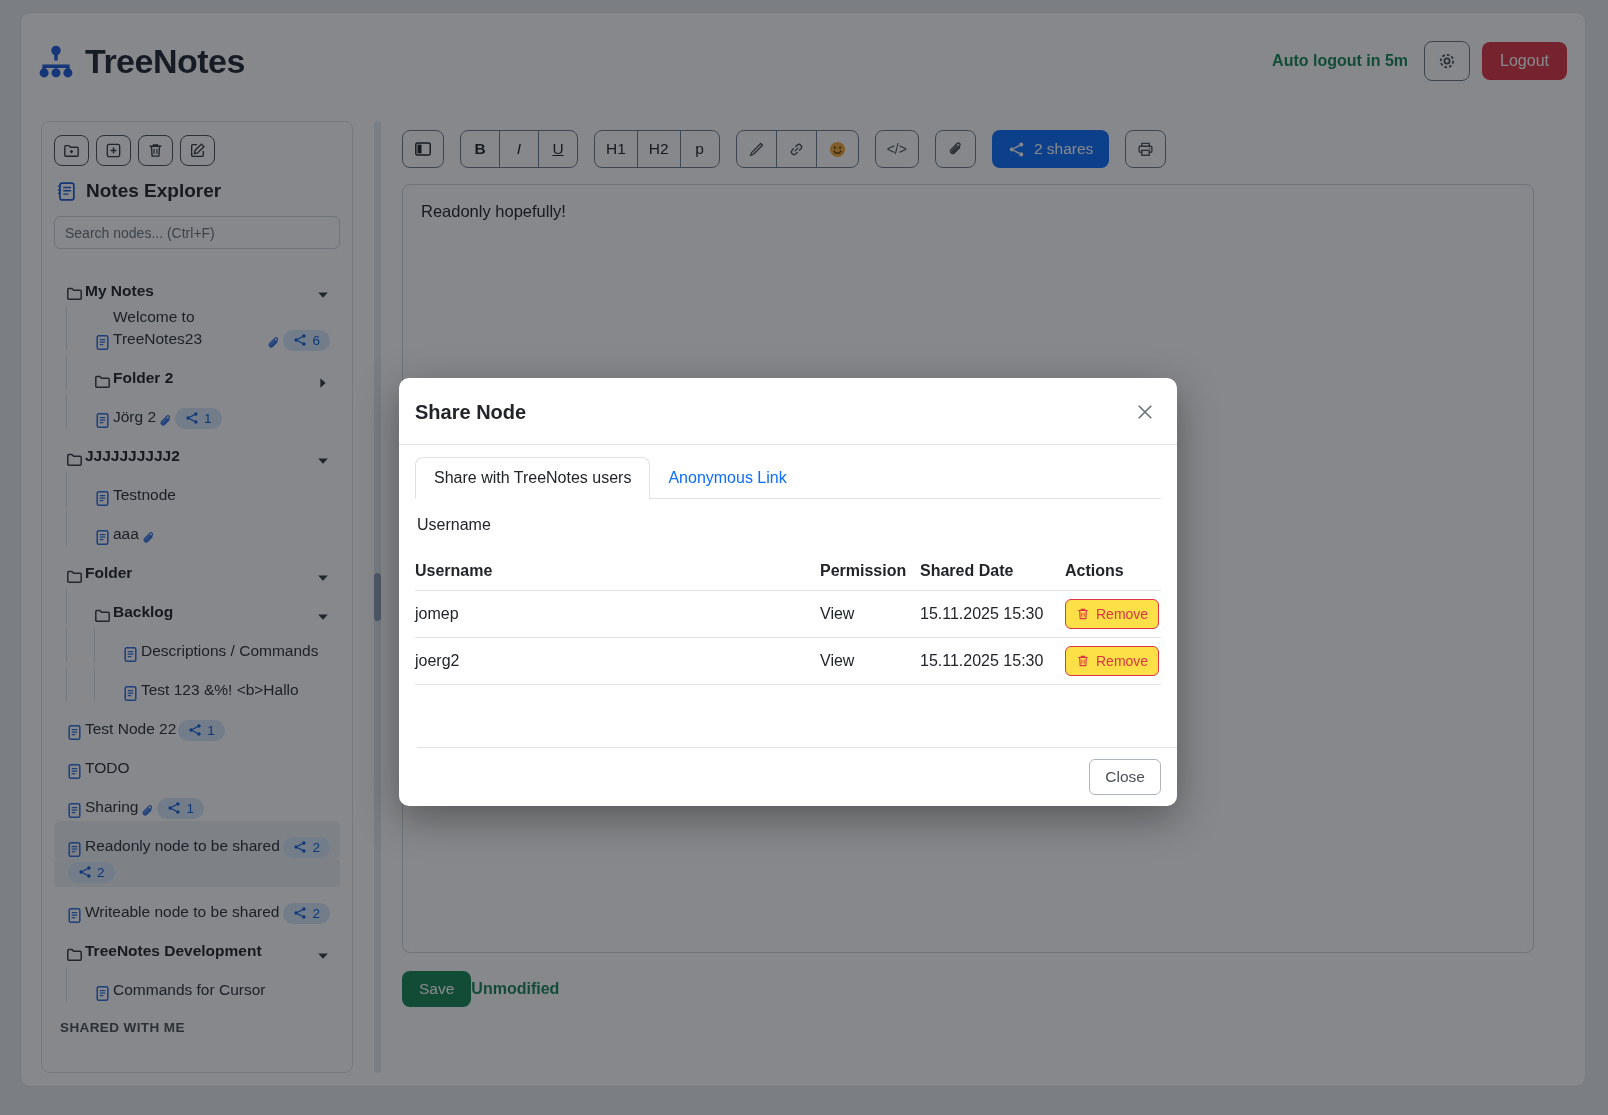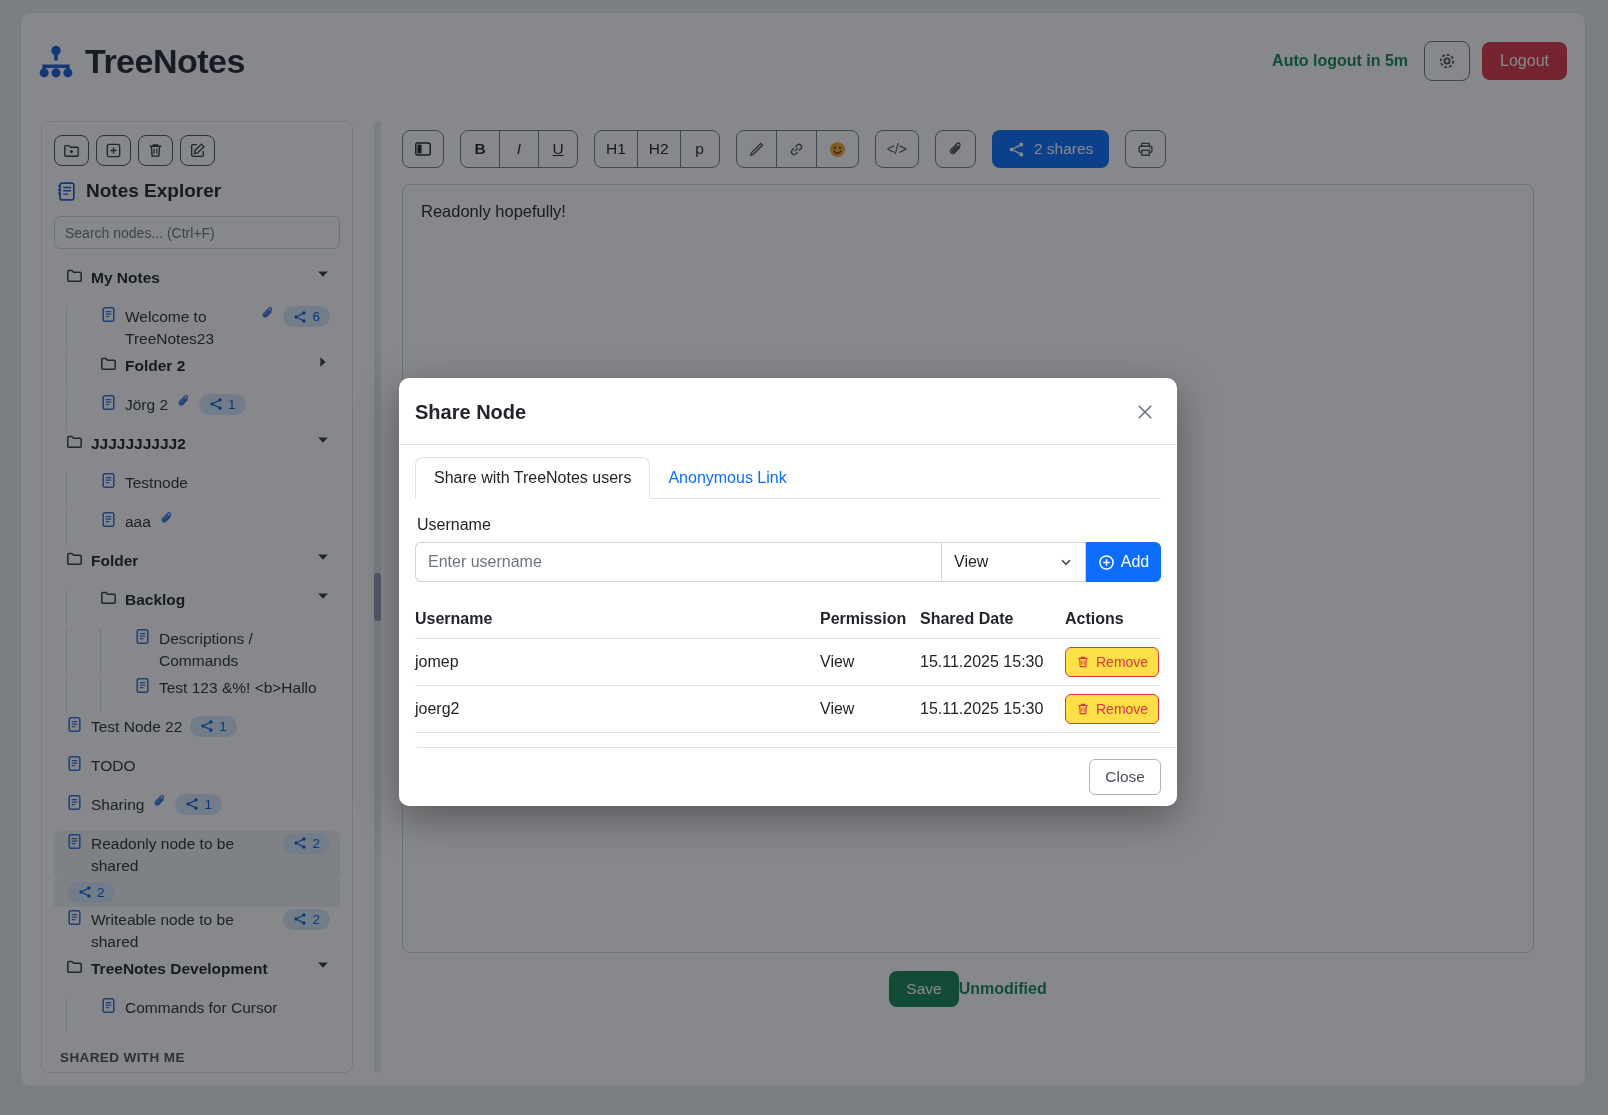--- a/index.html
+++ b/index.html
@@ -28,7 +28,7 @@
                 font-family:"Liberation Sans","DejaVu Sans",sans-serif}
   .search-input::placeholder{color:#6c757d}
   .tree{margin-top:16px;font-size:15.5px}
-  .tree-row{display:flex;align-items:flex-start;gap:8px;min-height:35px;padding:2px 10px 2px 12px;cursor:pointer;border-radius:6px}
+  .tree-row{display:flex;align-items:flex-end;gap:2px;min-height:35px;padding:2px 10px 2px 12px;cursor:pointer;border-radius:6px}
   .tree-row.selected,.badge-row.selected{background:#eef2f7}
   .guide{width:25px;align-self:stretch;border-left:1px solid #dde2e8;flex:none}
   .tlabel{line-height:1.45;color:#2b3035}

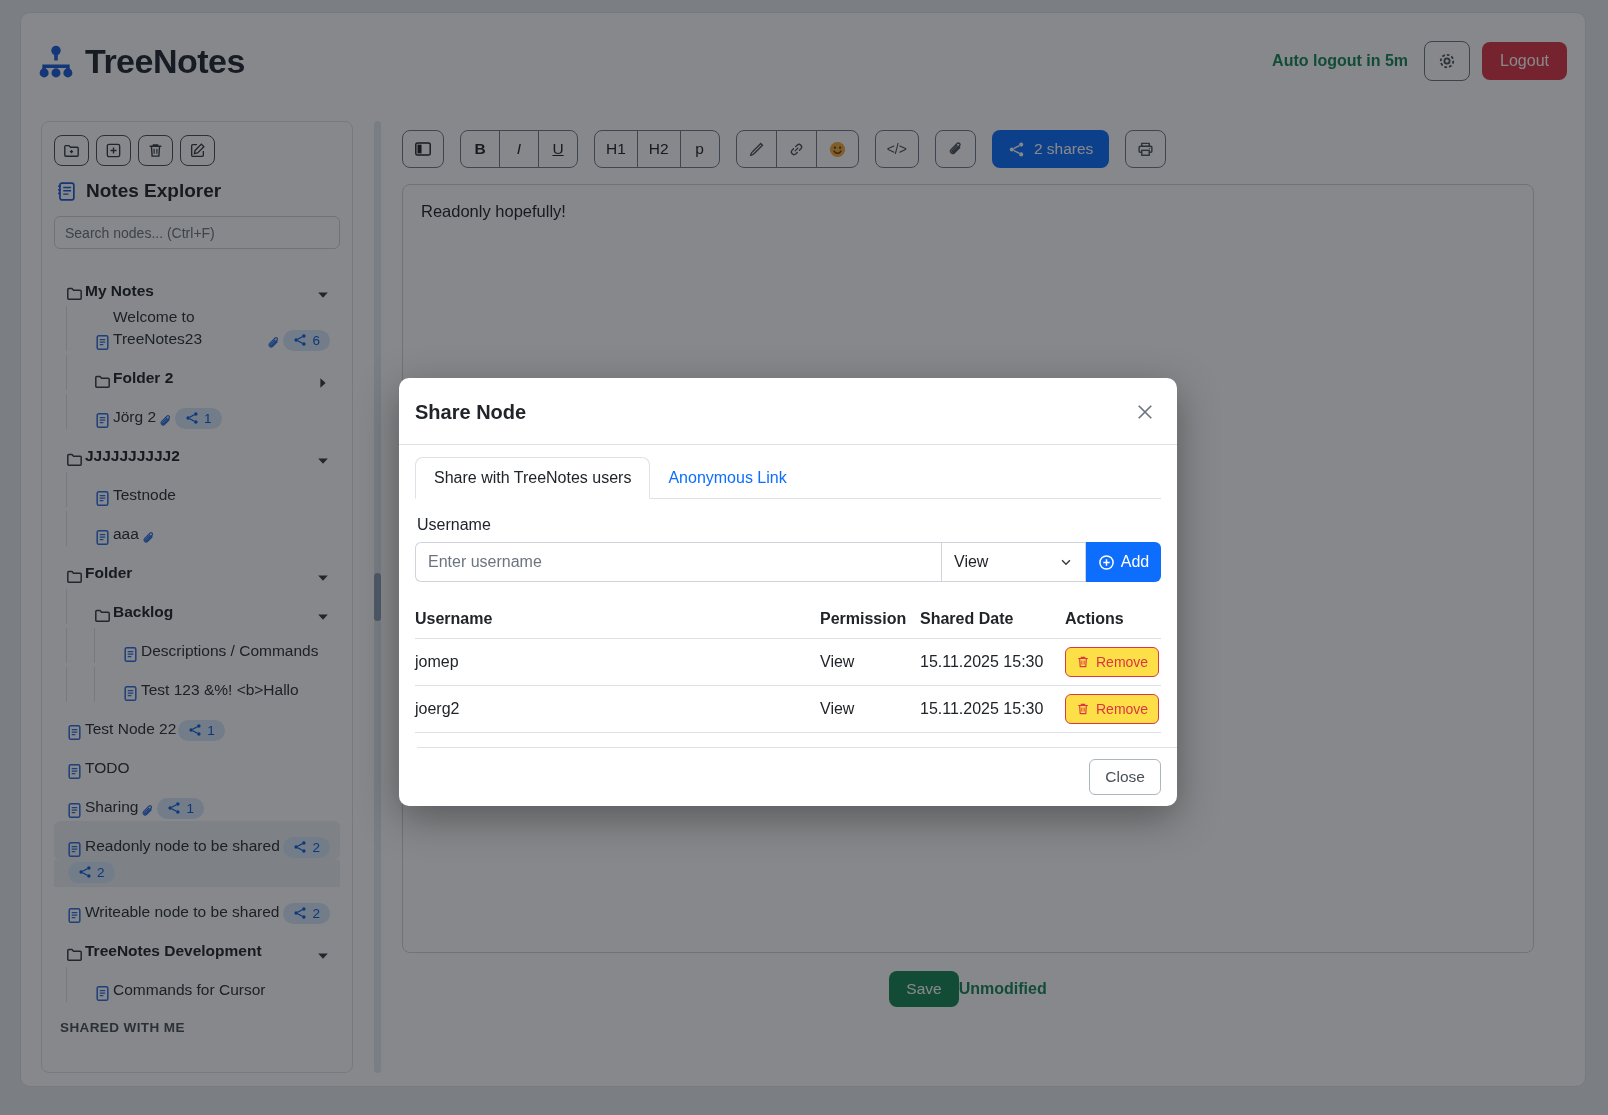--- a/index.html
+++ b/index.html
@@ -527,22 +527,6 @@
 
   <div class="modal-body">
     <label class="field-label">Username</label>
-    <div class="input-group">
-      <input class="ug-input" type="text" placeholder="Enter username" style="">
-      <div class="ug-select">
-        <span>View</span>
-        <svg width="14" height="14" viewBox="0 0 16 16">
-          <path d="M3.5 6l4.5 4.5L12.5 6" fill="none" stroke="#343a40" stroke-width="1.6"></path>
-        </svg>
-      </div>
-      <button class="ug-add">
-        <svg width="17" height="17" viewBox="0 0 16 16" fill="none" stroke="#fff" stroke-width="1.4">
-          <circle cx="8" cy="8" r="6.2"></circle>
-          <path d="M8 5v6M5 8h6"></path>
-        </svg>
-        <span>Add</span>
-      </button>
-    </div>
 
     <table class="share-tbl">
       <thead>

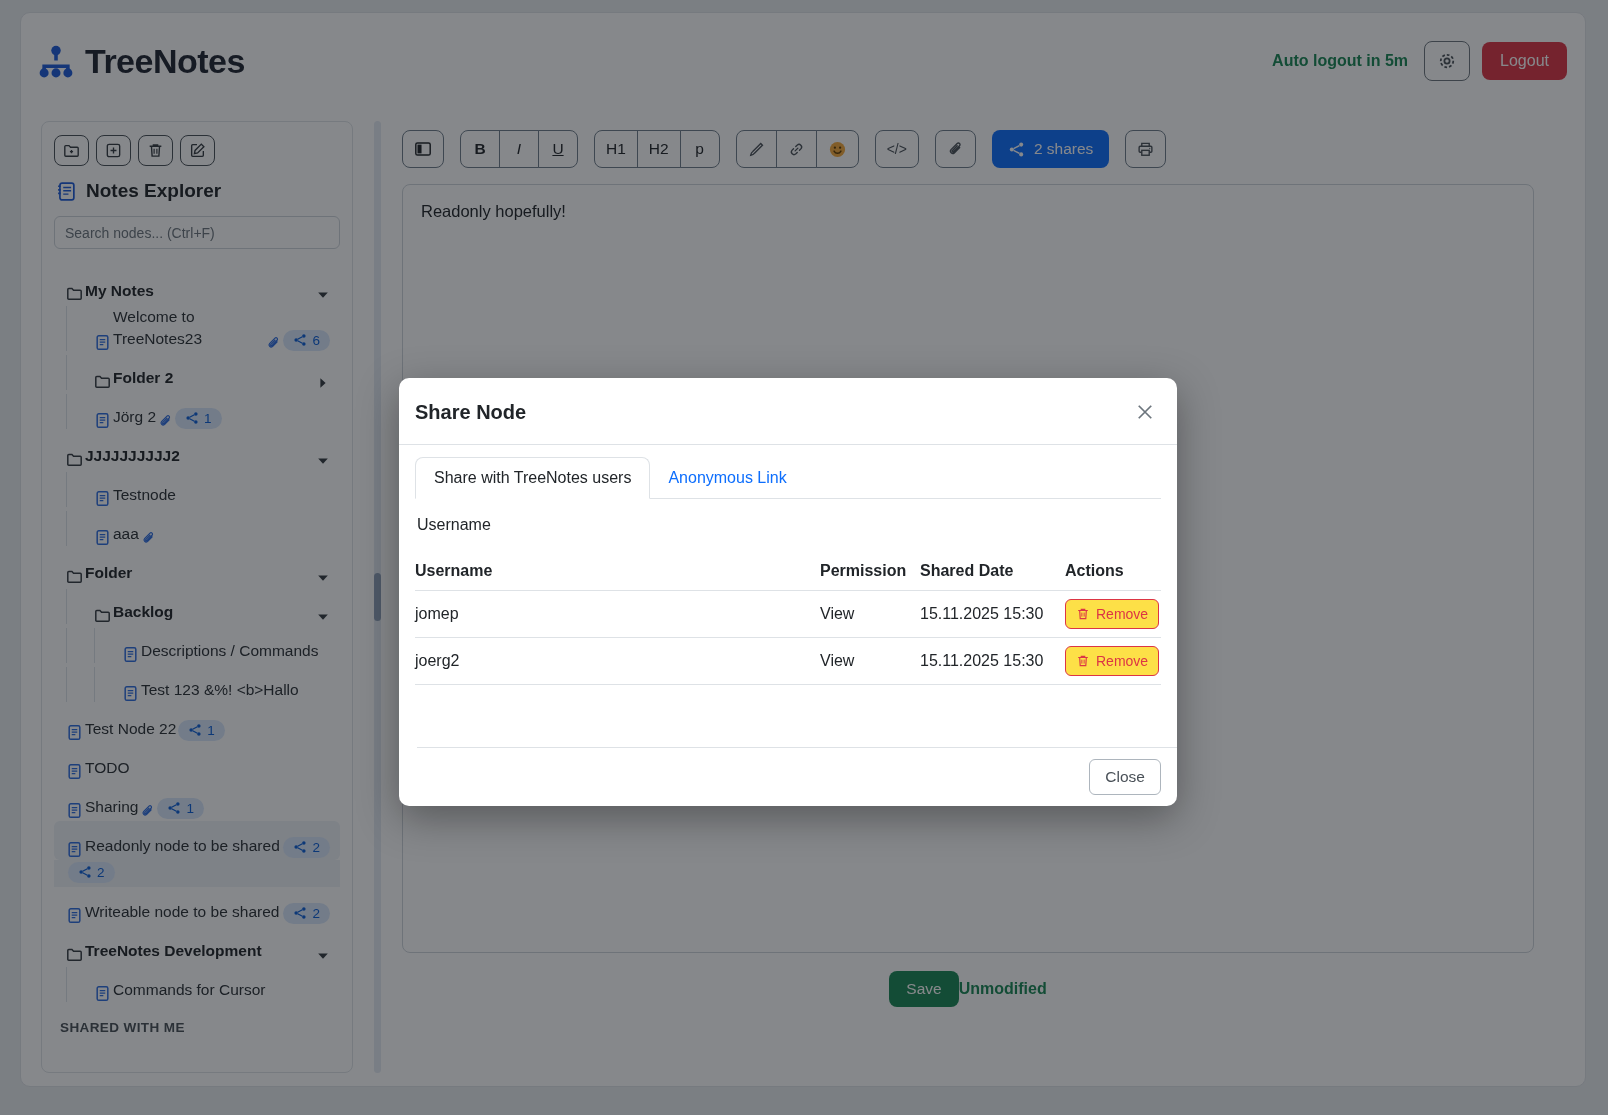--- a/index.html
+++ b/index.html
@@ -58,7 +58,7 @@
               display:flex;align-items:center;gap:9px;font-size:15.5px;cursor:pointer}
   .editor{margin-top:16px;height:769px;border:1px solid #ced4da;border-radius:8px;box-sizing:border-box;
           padding:17px 18px;font-size:16.5px;color:#212529;background:#fff}
-  .save-row{margin-top:18px;display:flex;align-items:center;justify-content:center}
+  .save-row{margin-top:18px;display:flex;align-items:center;justify-content:flex-start}
   .save-btn{background:#198754;color:#fff;border:0;border-radius:8px;padding:9px 17px;font-size:15.5px;cursor:pointer}
   .status{color:#198754;font-weight:700;font-size:16px}
   

